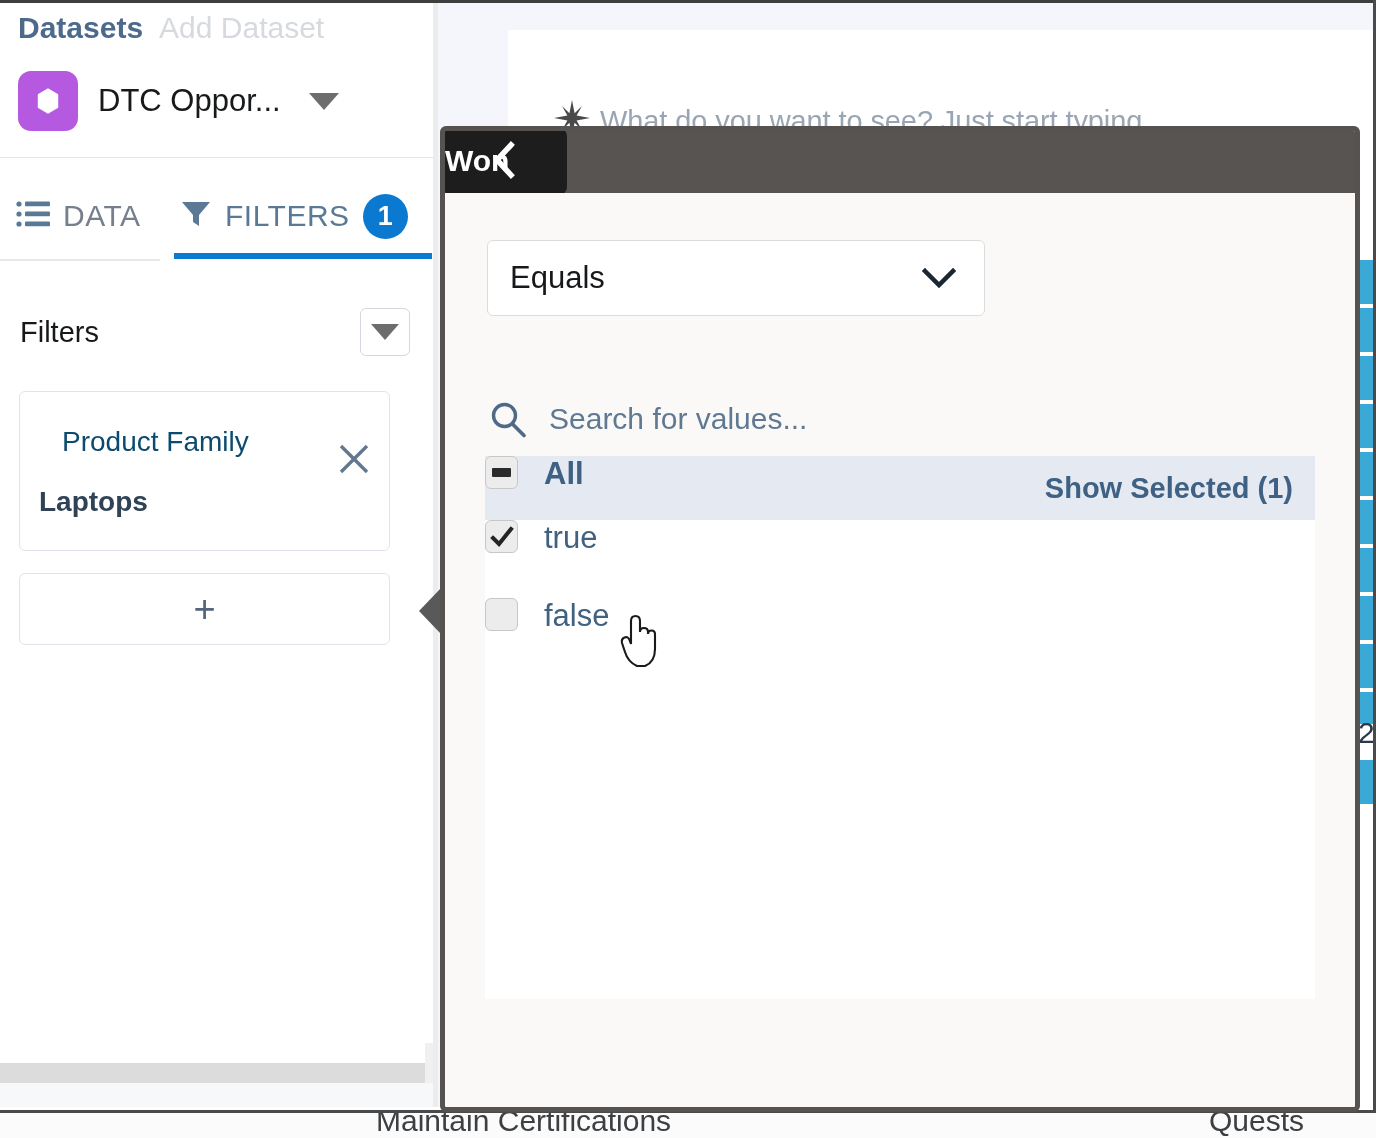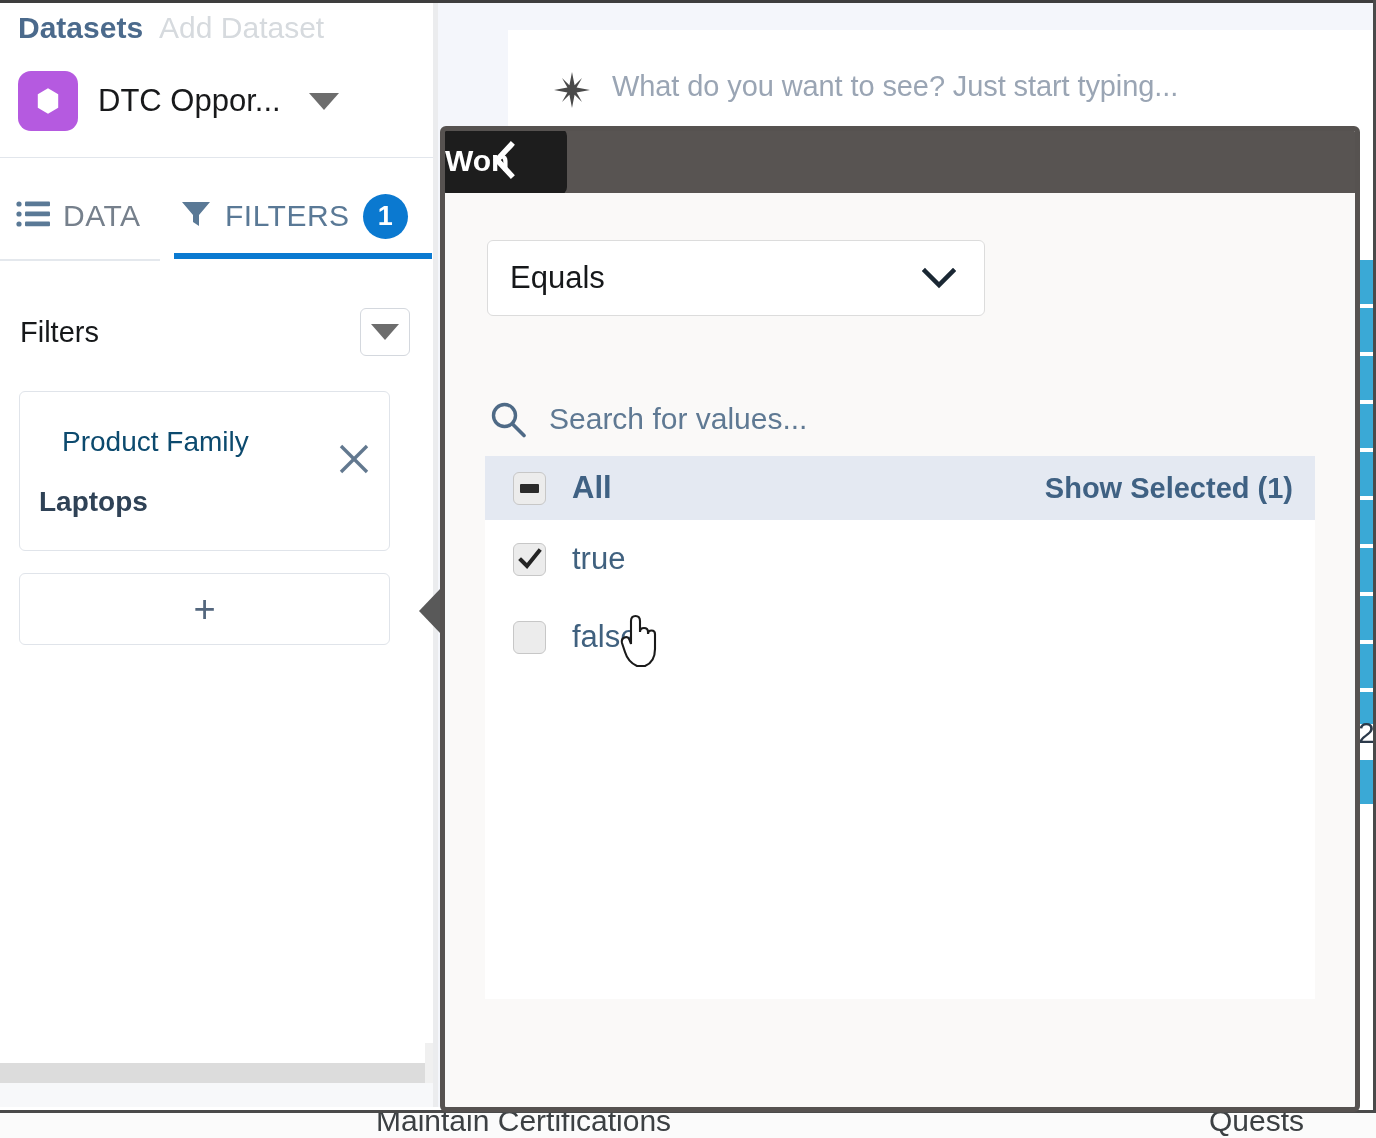--- a/index.html
+++ b/index.html
@@ -40,7 +40,7 @@
   
   .omni-search {
     position: absolute; left: 552px; top: 70px; width: 800px; height: 68px;
-    display: flex; align-items: flex-start; gap: 20px;
+    display: flex; align-items: flex-end; gap: 8px;
     background: #ffffff;
   }
   .omni-sparkle { width: 40px; height: 40px; flex: 0 0 auto; }

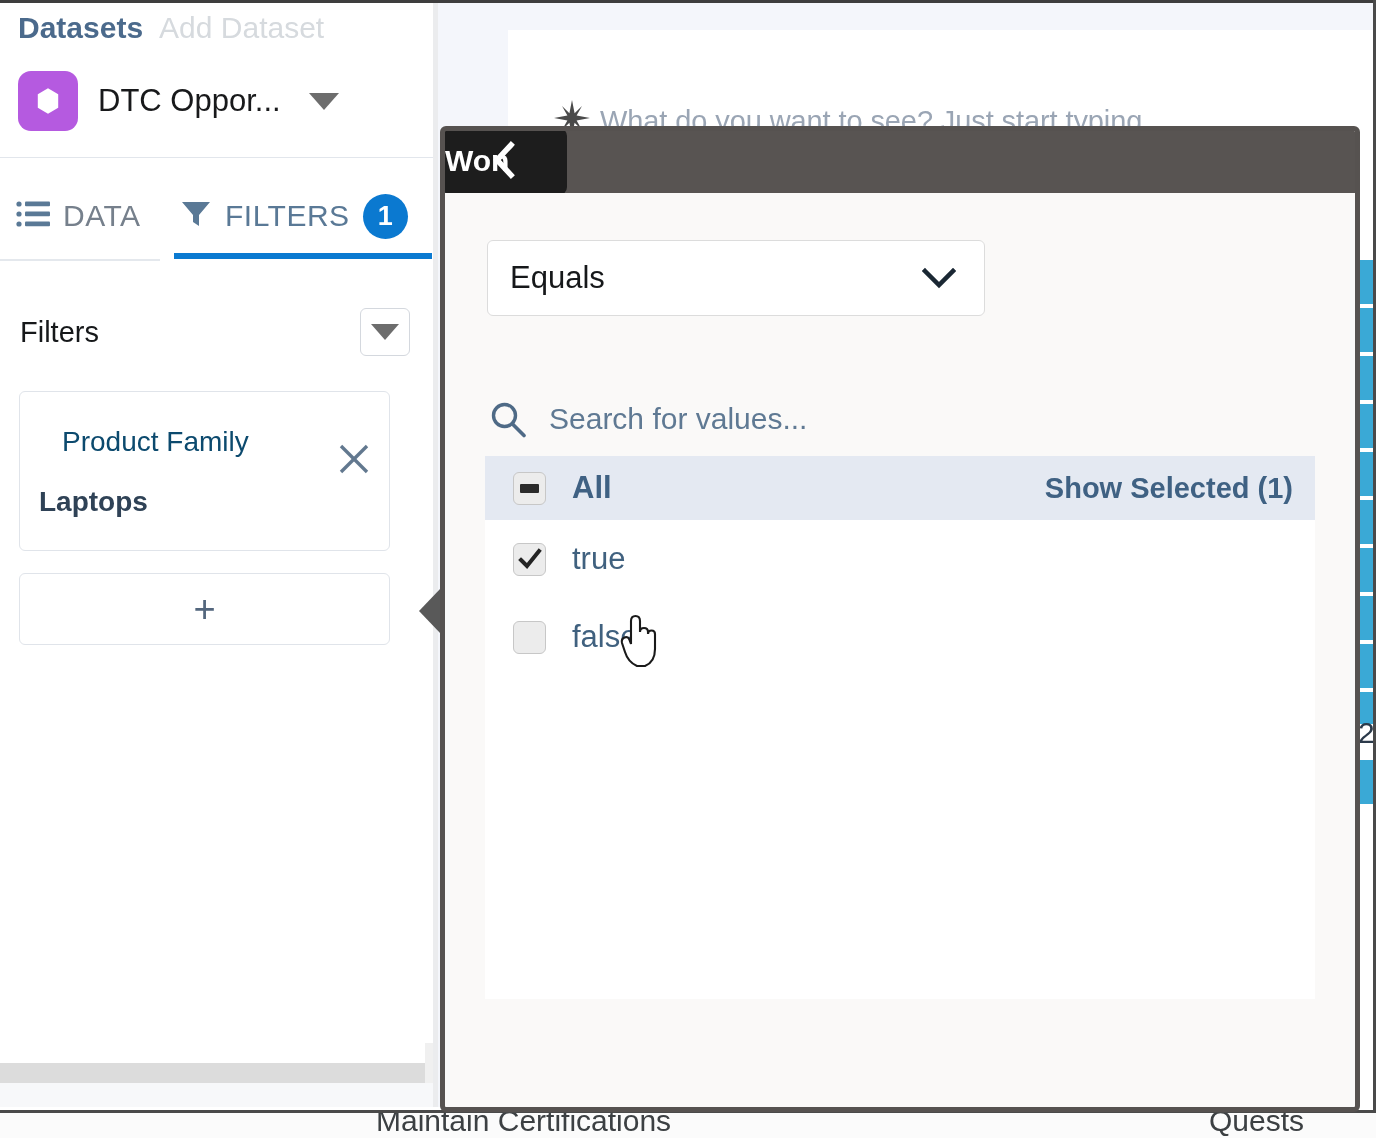--- a/index.html
+++ b/index.html
@@ -260,8 +260,7 @@
   }
   .value-row {
     position: relative; height: 78px;
-    display: flex; align-items: center;
-    padding-left: 28px;
+    display: flex; align-items: flex-start;
     cursor: pointer;
   }
   .value-row.all {

